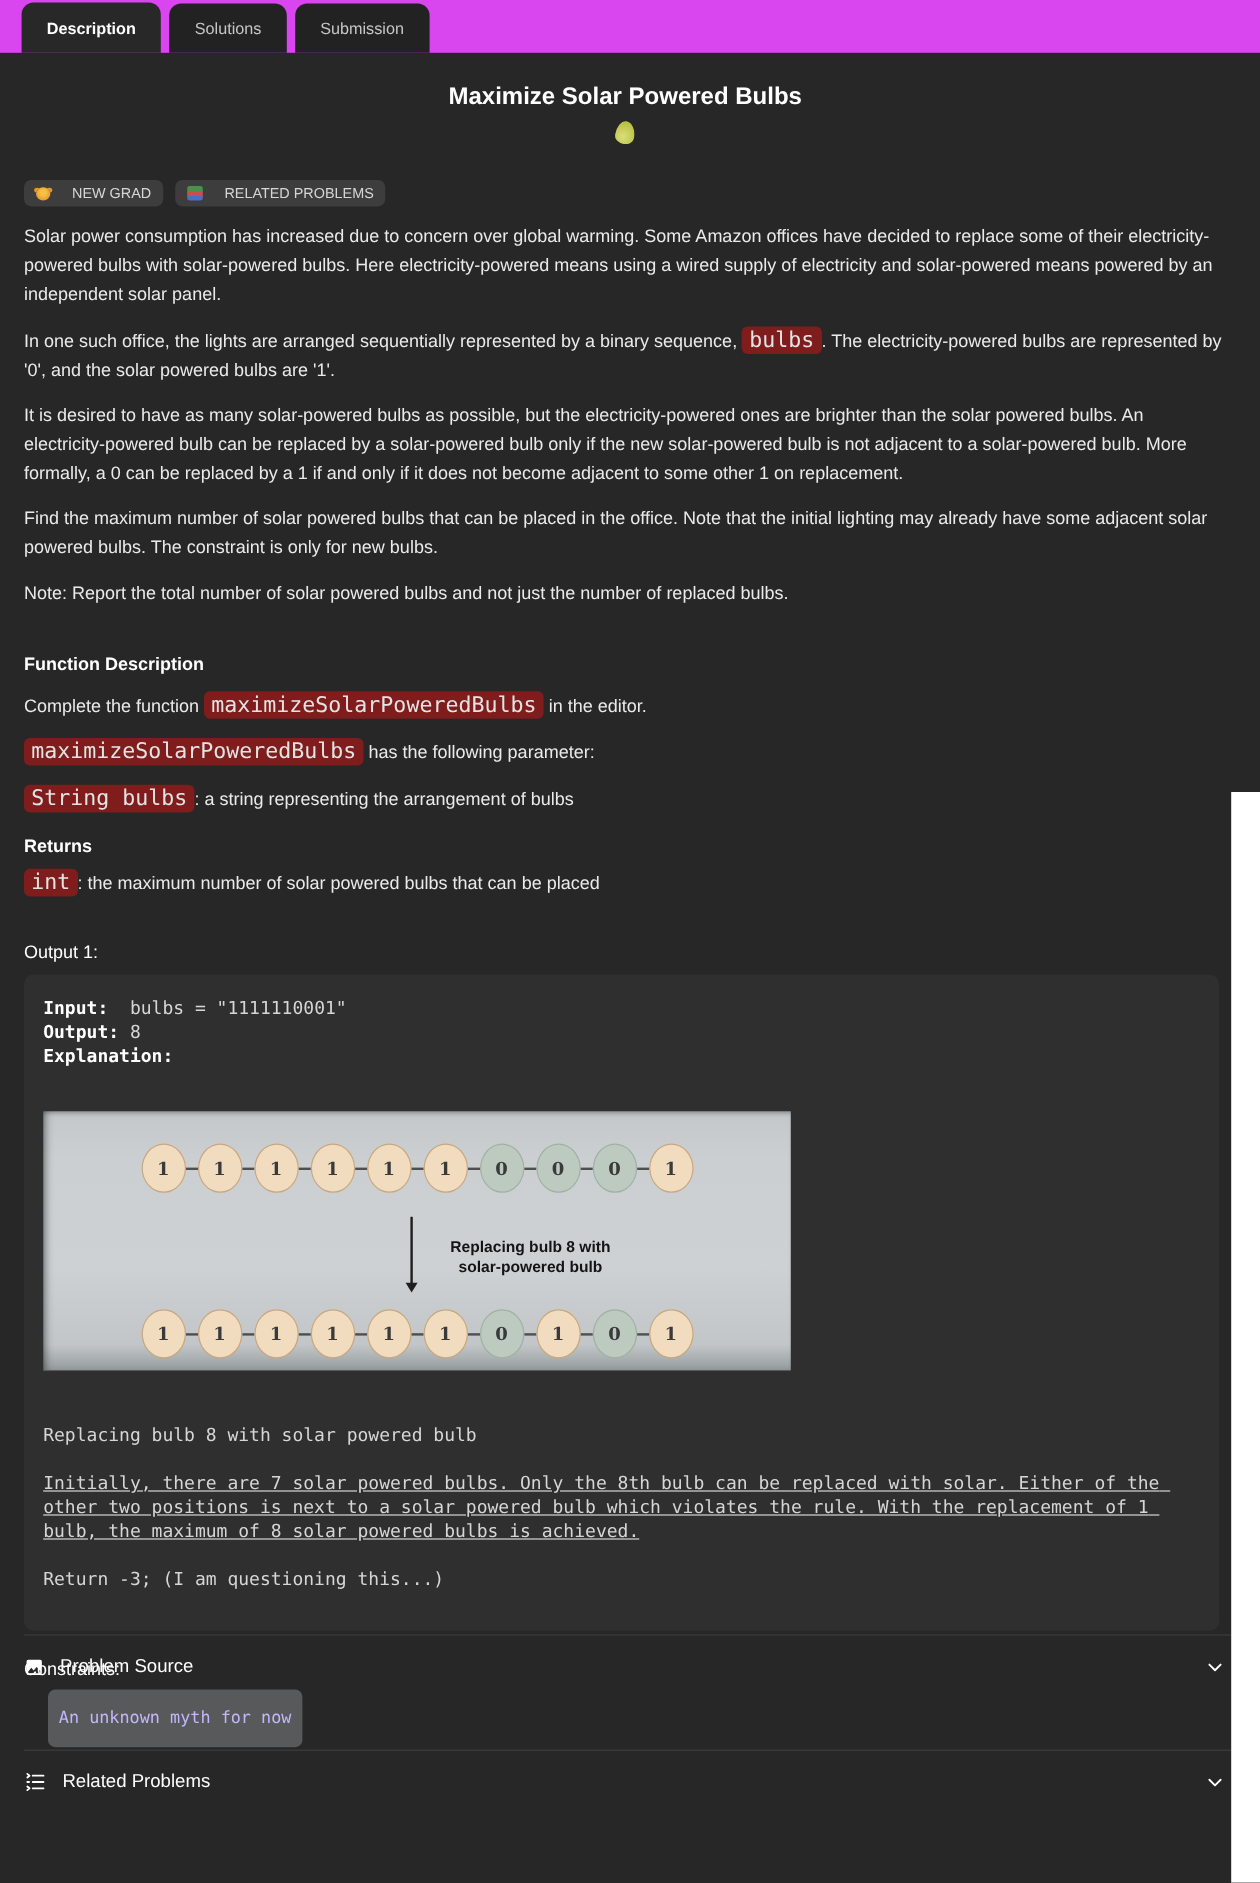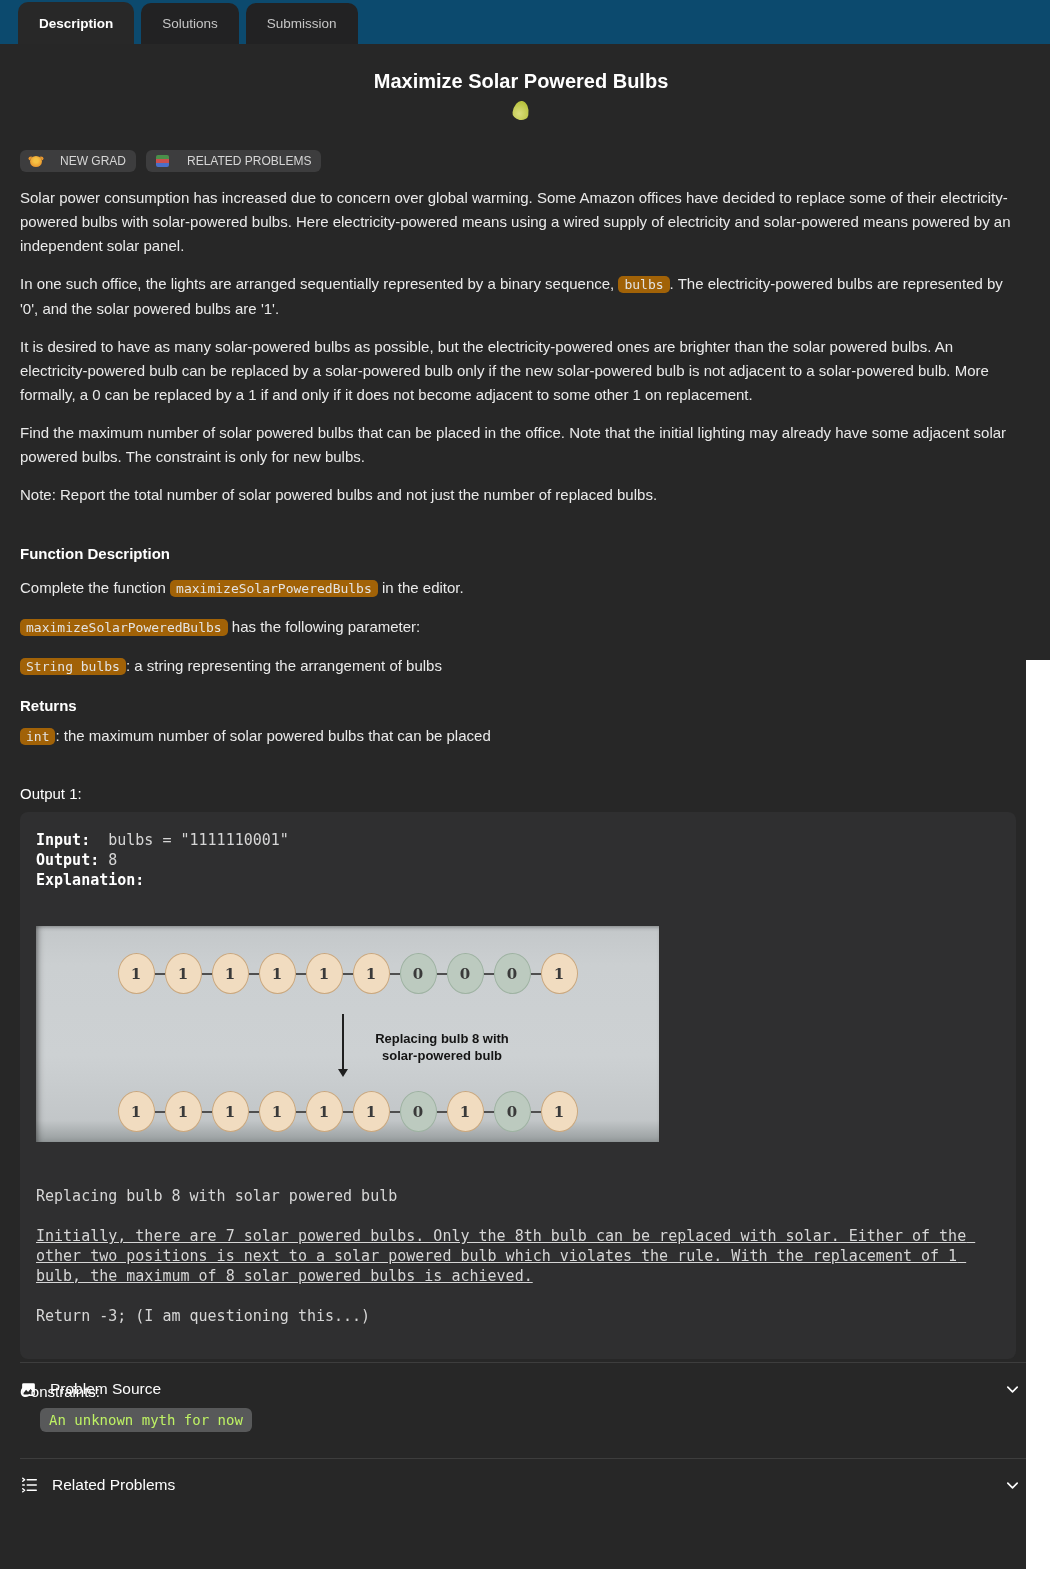--- a/index.html
+++ b/index.html
@@ -14,7 +14,7 @@
 
   
   .tabbar {
-    height:44px; background:#0c4a6e;
+    height:44px; background:#d946ef;
     display:flex; align-items:flex-end; padding-left:18px; gap:7px;
   }
   .tab {

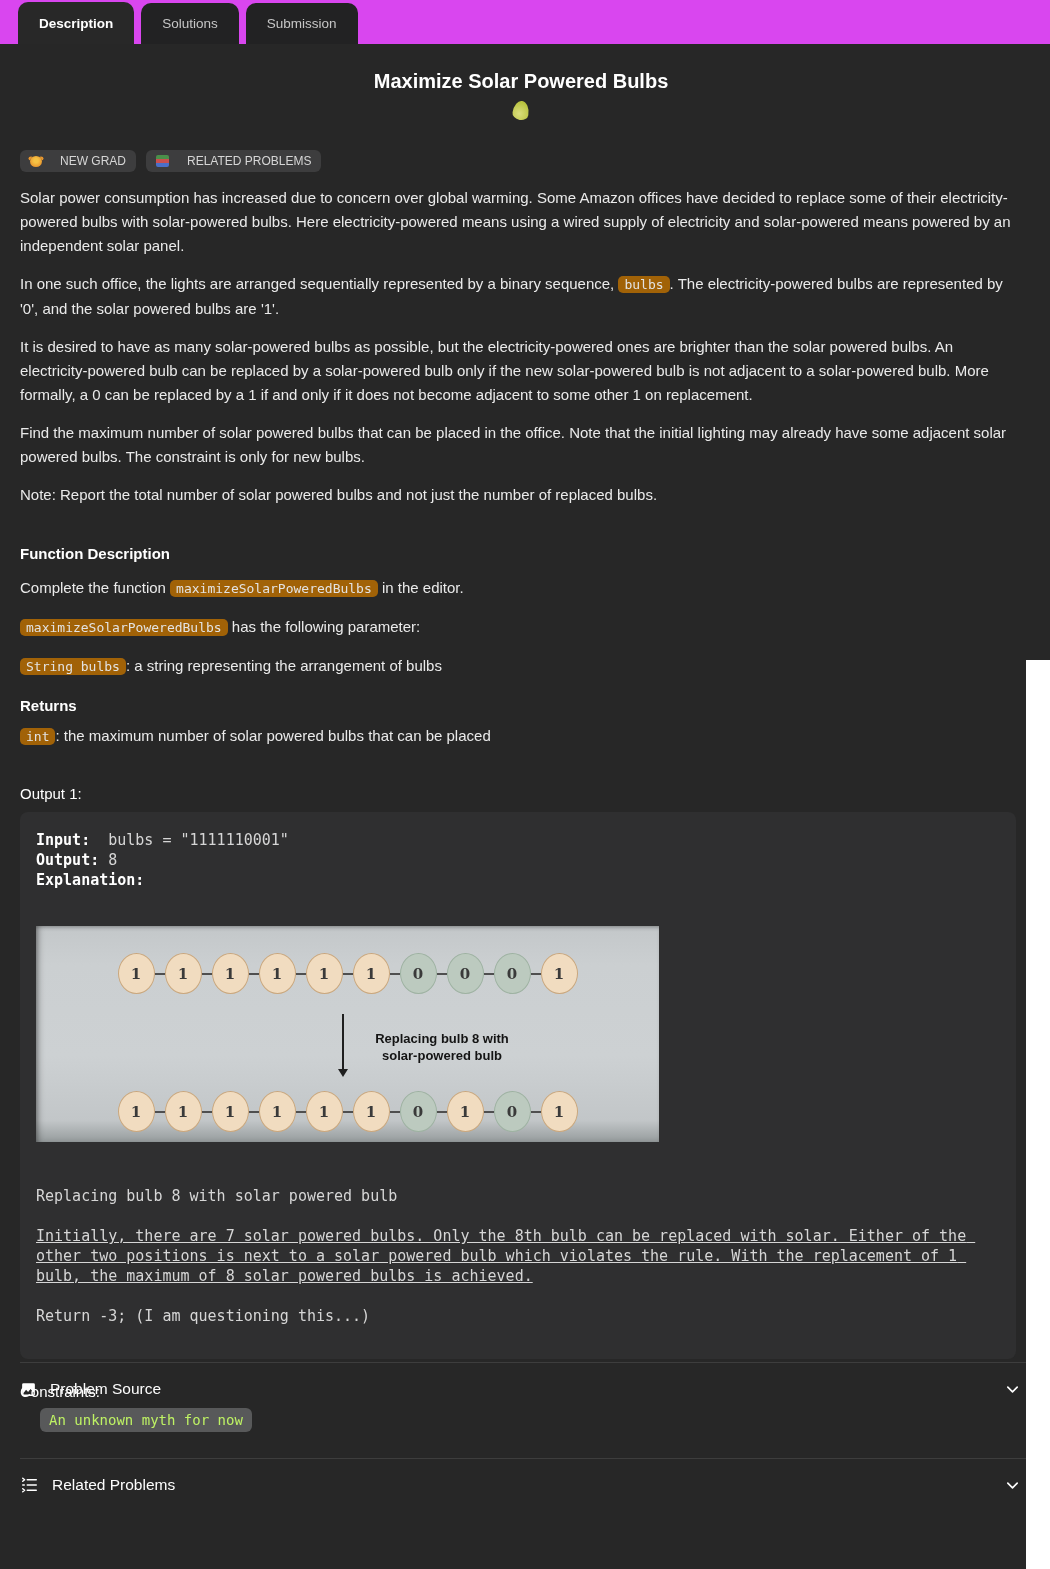--- a/index.html
+++ b/index.html
@@ -58,8 +58,8 @@
   .hgap { margin-top:18px; }
 
   code.chip {
-    font-family:"DejaVu Sans Mono", monospace; font-size:13px;
-    background:#a16207; color:#e3e3e3;
+    font-family:"DejaVu Sans Mono", monospace; font-size:18px;
+    background:#7f1d1d; color:#e3e3e3;
     border-radius:5px; padding:1px 6px;
   }
 

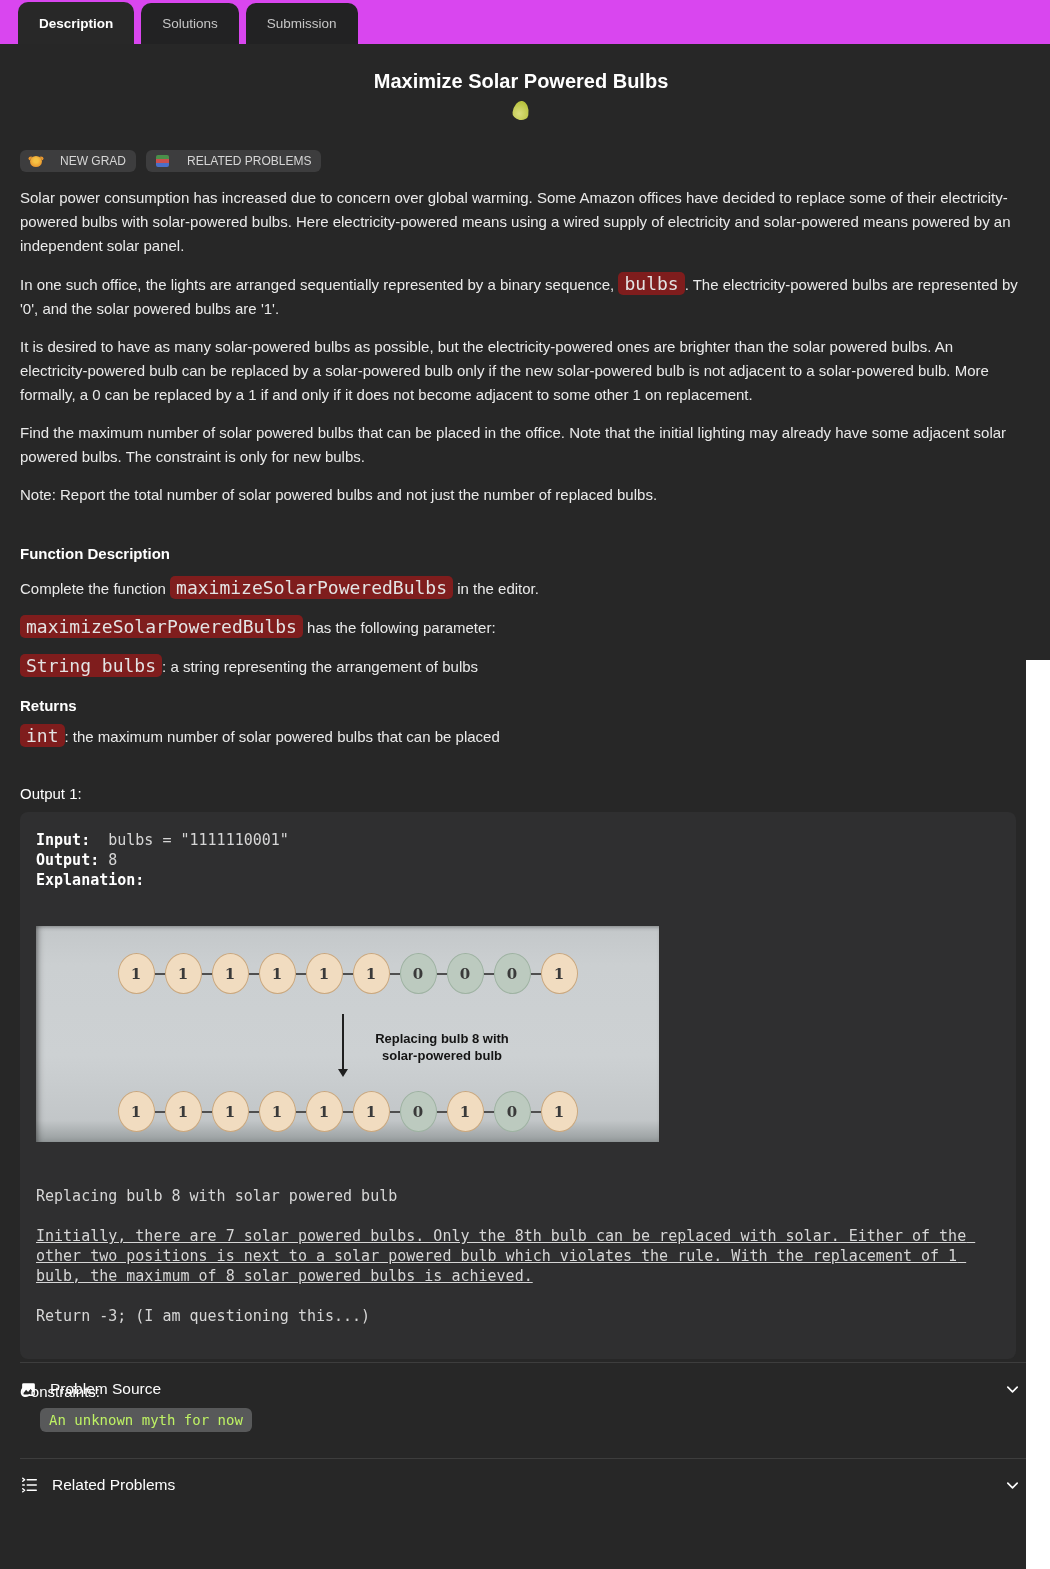--- a/index.html
+++ b/index.html
@@ -121,8 +121,8 @@
   .constraint-chip {
     display:inline-block; margin:8px 0 0 20px;
     font-family:"DejaVu Sans Mono", monospace; font-size:14px;
-    background:#58595a; color:#bef264;
-    padding:4px 9px; border-radius:6px;
+    background:#58595a; color:#c4b5fd;
+    padding:16px 9px; border-radius:6px;
   }
 
   

